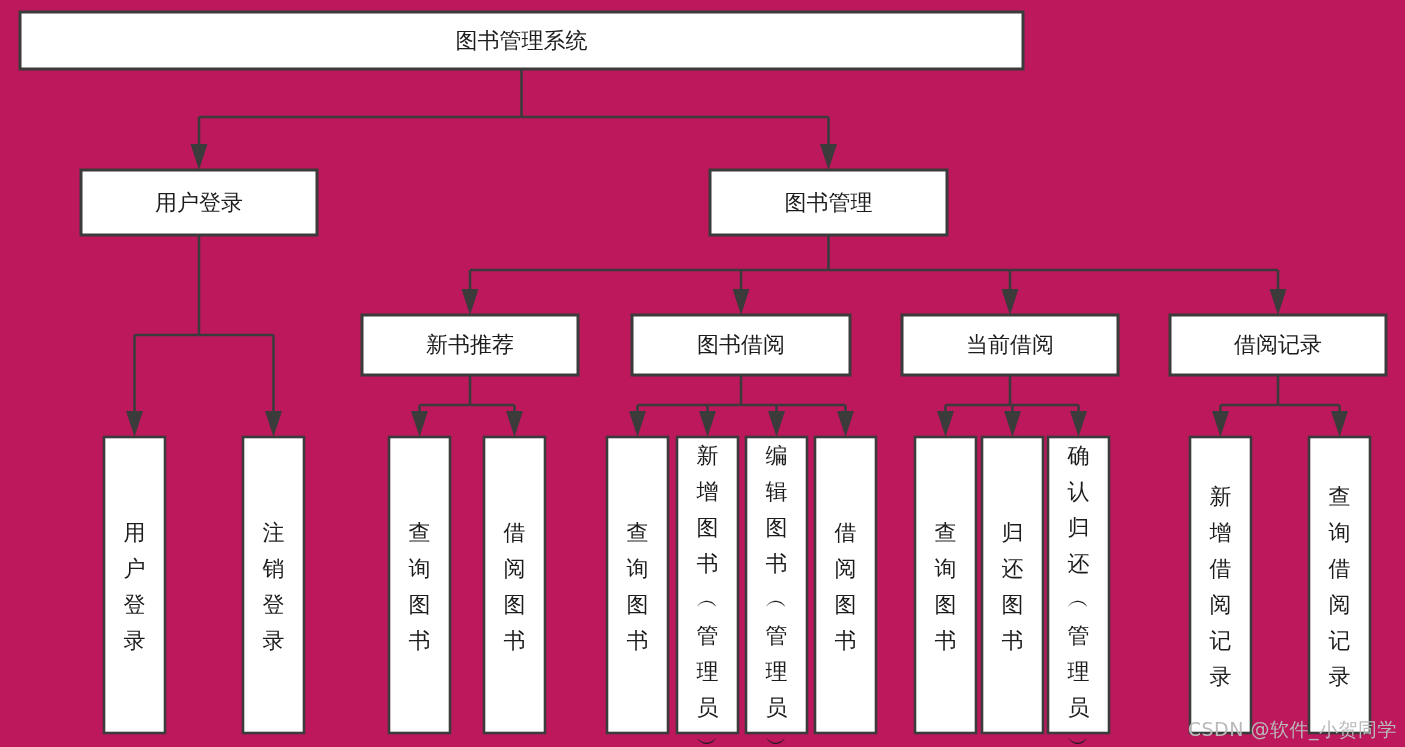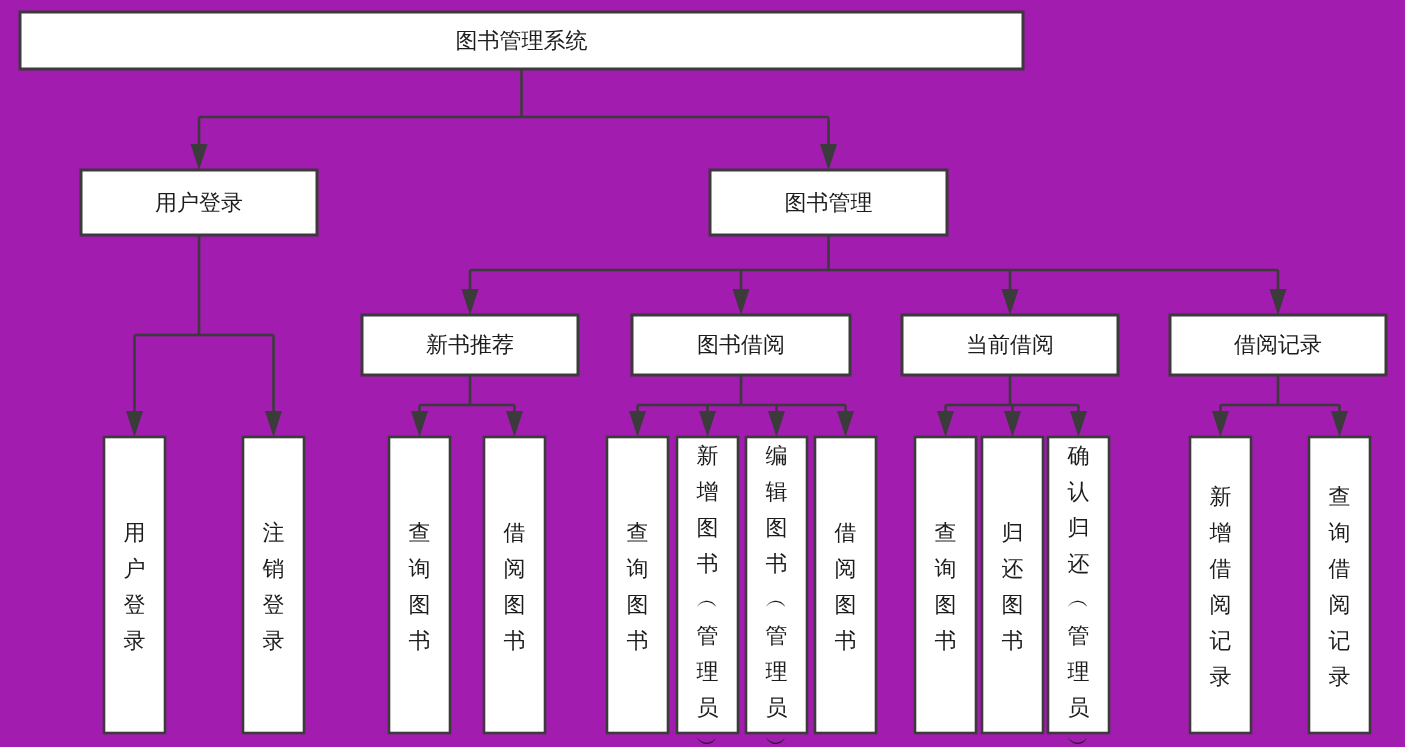--- a/index.html
+++ b/index.html
@@ -5,7 +5,7 @@
   html,body{margin:0;padding:0;background:#ffffff;}
   body{width:1405px;height:747px;overflow:hidden;
        font-family:"Liberation Sans","DejaVu Sans",sans-serif;}
-  #diagram-root{position:relative;width:1405px;height:747px;background:#a21caf;}
+  #diagram-root{position:relative;width:1405px;height:747px;background:#be185d;}
   svg#diagram-svg{position:absolute;left:0;top:0;width:1405px;height:747px;display:block;}
   .node-box{fill:#ffffff;stroke:#3b3b3b;stroke-width:3;}
   .node-box-thin{fill:#ffffff;stroke:#3b3b3b;stroke-width:2.6;}

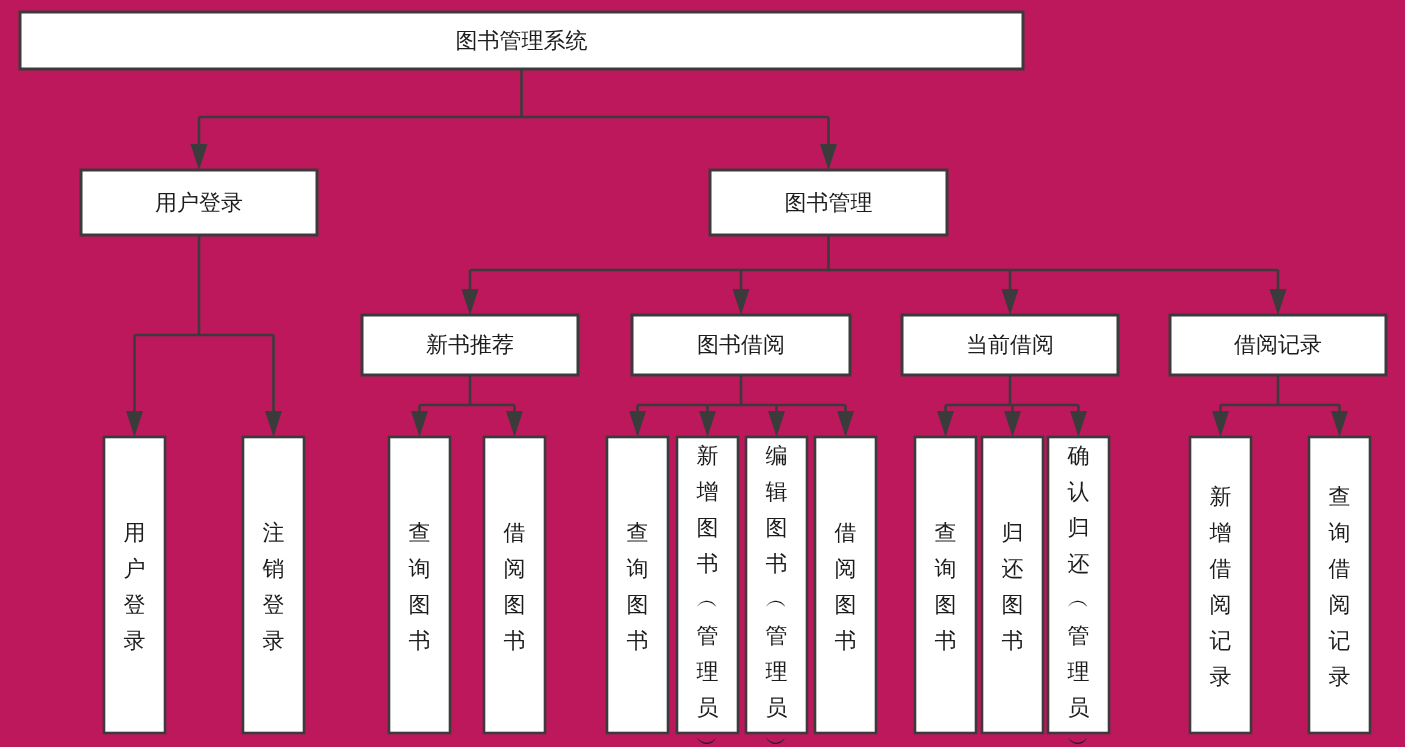--- a/index.html
+++ b/index.html
@@ -175,6 +175,7 @@
         </g>
       </g>
   </svg>
+  <div class="watermark">CSDN @软件_小贺同学</div>
 </div>
 
 </body></html>

